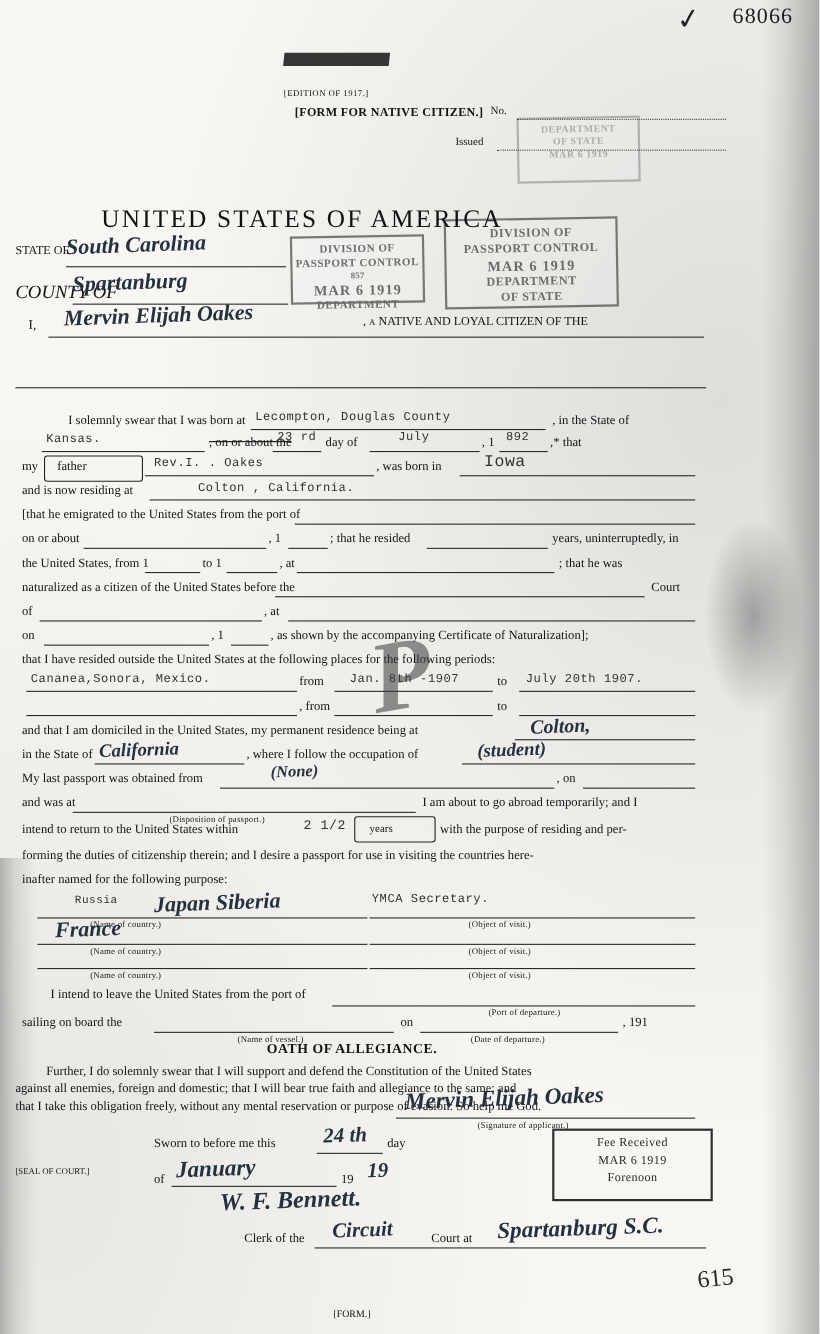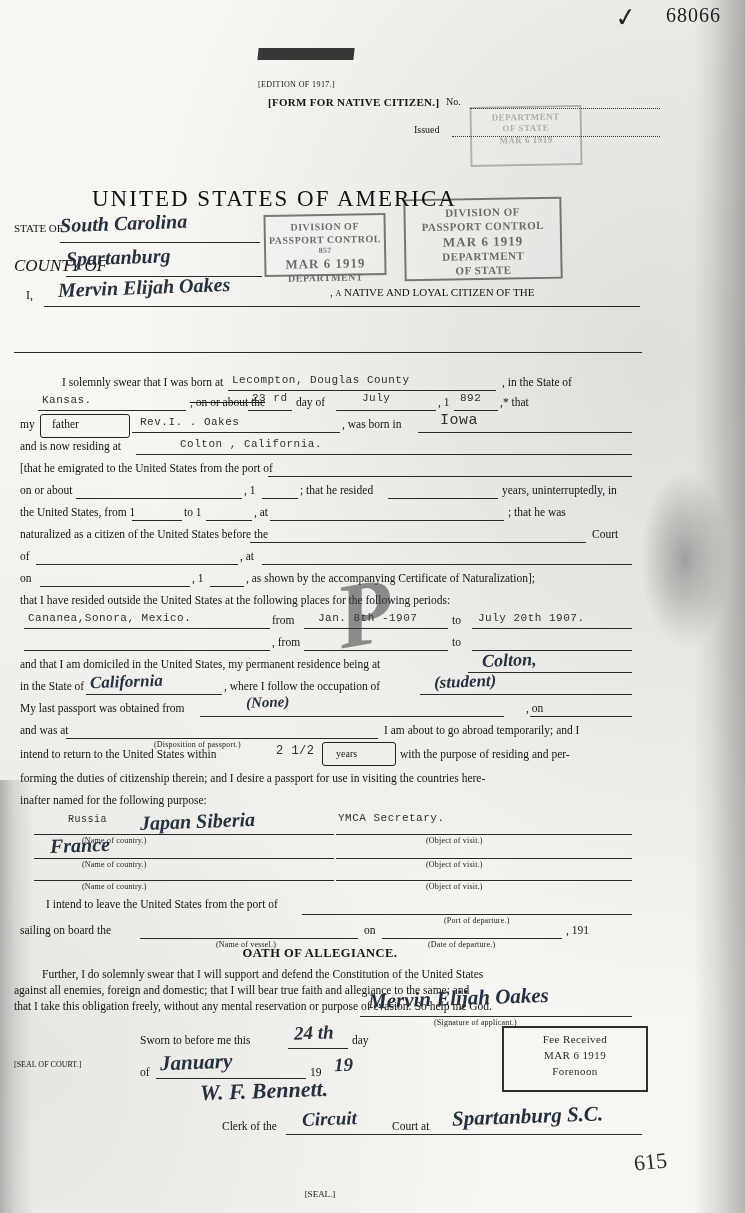--- a/index.html
+++ b/index.html
@@ -364,7 +364,7 @@
     <div class="absolute bodyline" style="top:334px;left:6px;">My last passport was obtained from</div>
     <div class="absolute ink" style="top:326px;left:232px;font-size:15px;">(None)</div>
     <div class="absolute rule" style="top:348px;left:186px;width:304px;"></div>
-    <div class="absolute bodyline" style="top:334px;left:492px;margin-left:20px;">, on</div>
+    <div class="absolute bodyline" style="top:334px;left:492px;">, on</div>
     <div class="absolute rule" style="top:348px;left:516px;width:102px;"></div>
 
     <div class="absolute bodyline" style="top:356px;left:6px;">and was at</div>

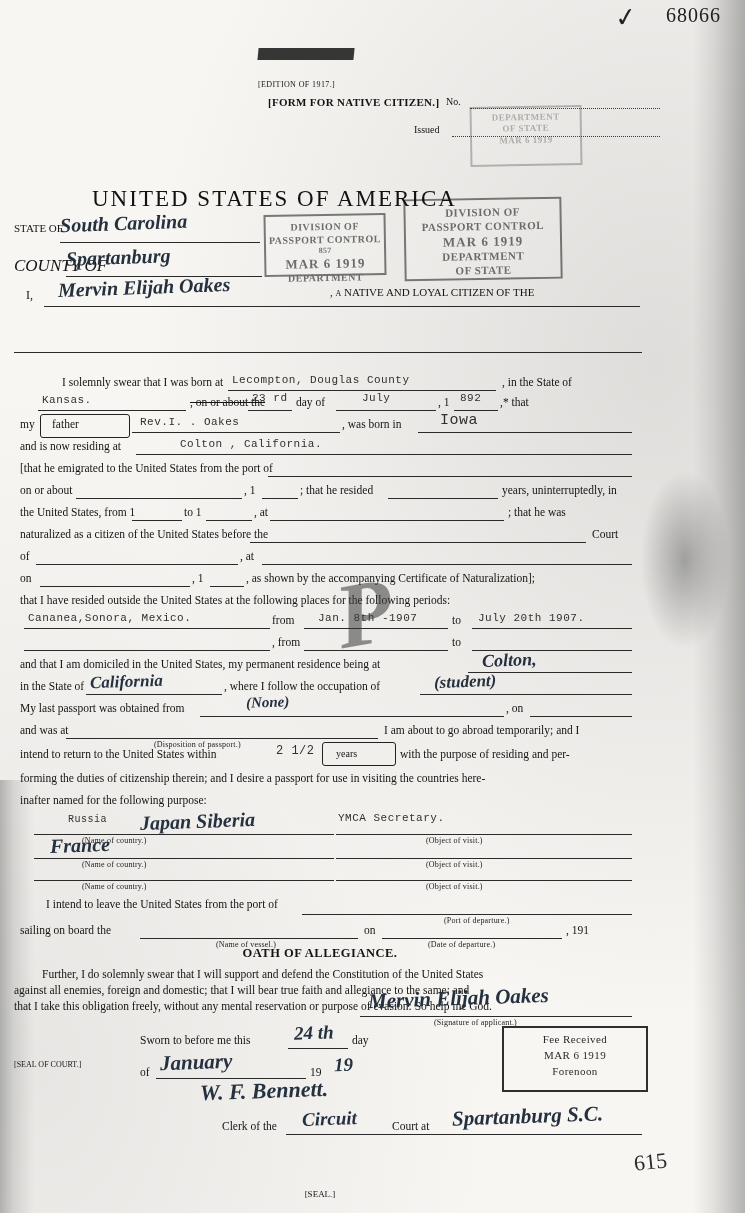--- a/index.html
+++ b/index.html
@@ -449,7 +449,7 @@
     <div>Forenoon</div>
   </div>
 
-  <div class="absolute printed" id="over">[SEAL.]</div>
+  <div class="absolute printed" id="over">[FORM.]</div>
   <div class="absolute" id="bottomnum">615</div>
 
   <div class="absolute scrawl" id="big-p">P</div>

